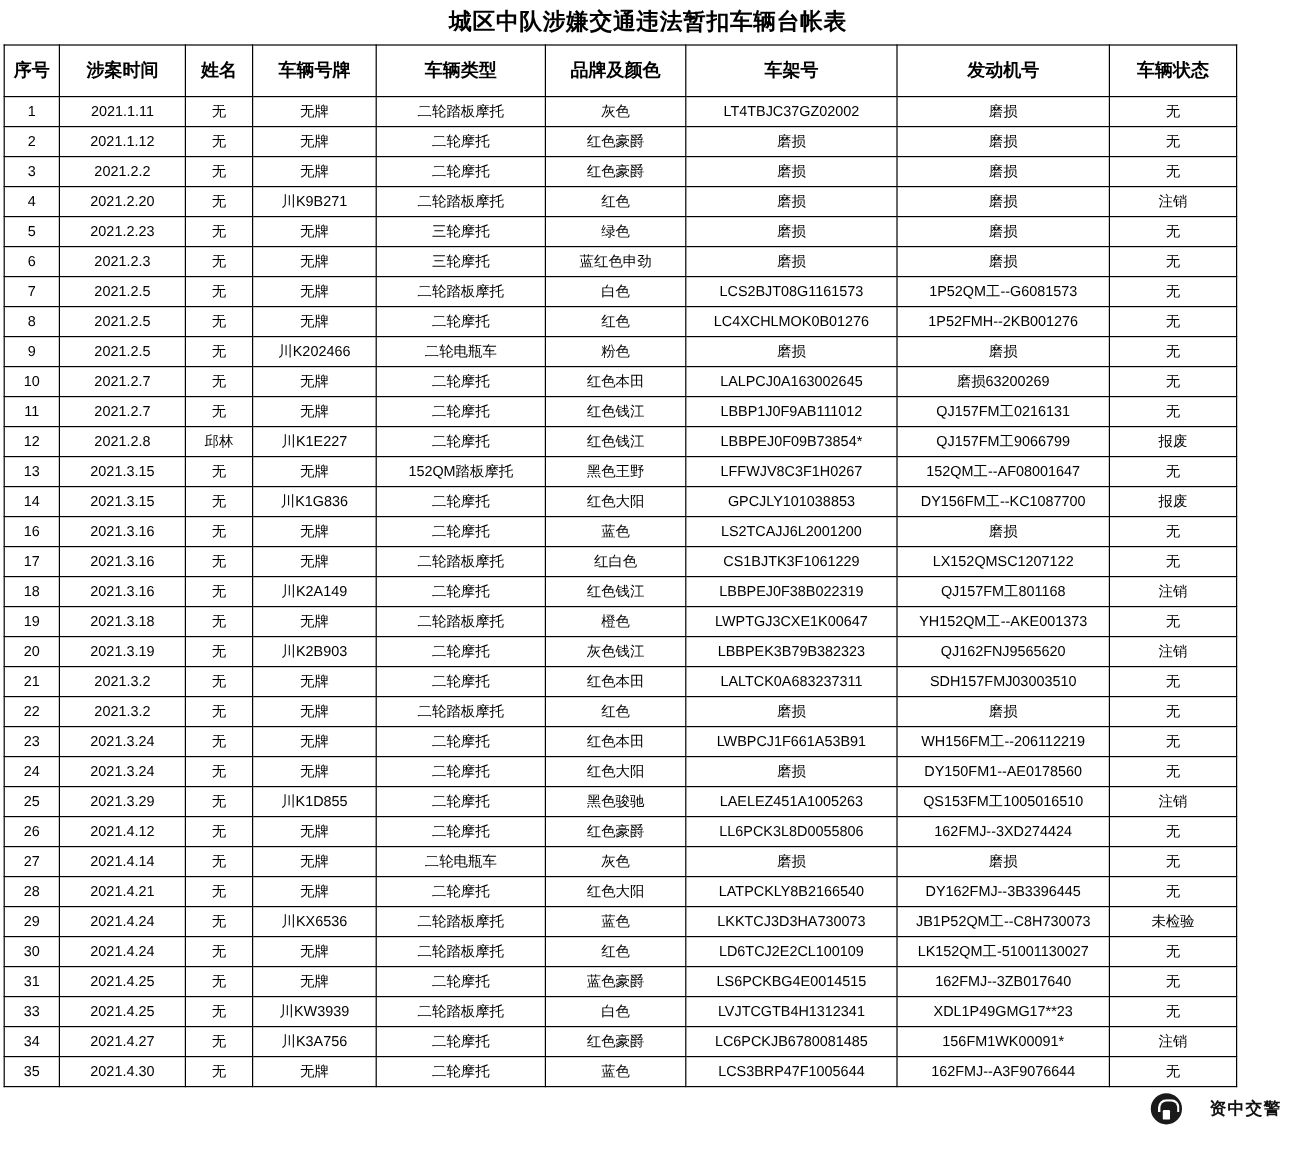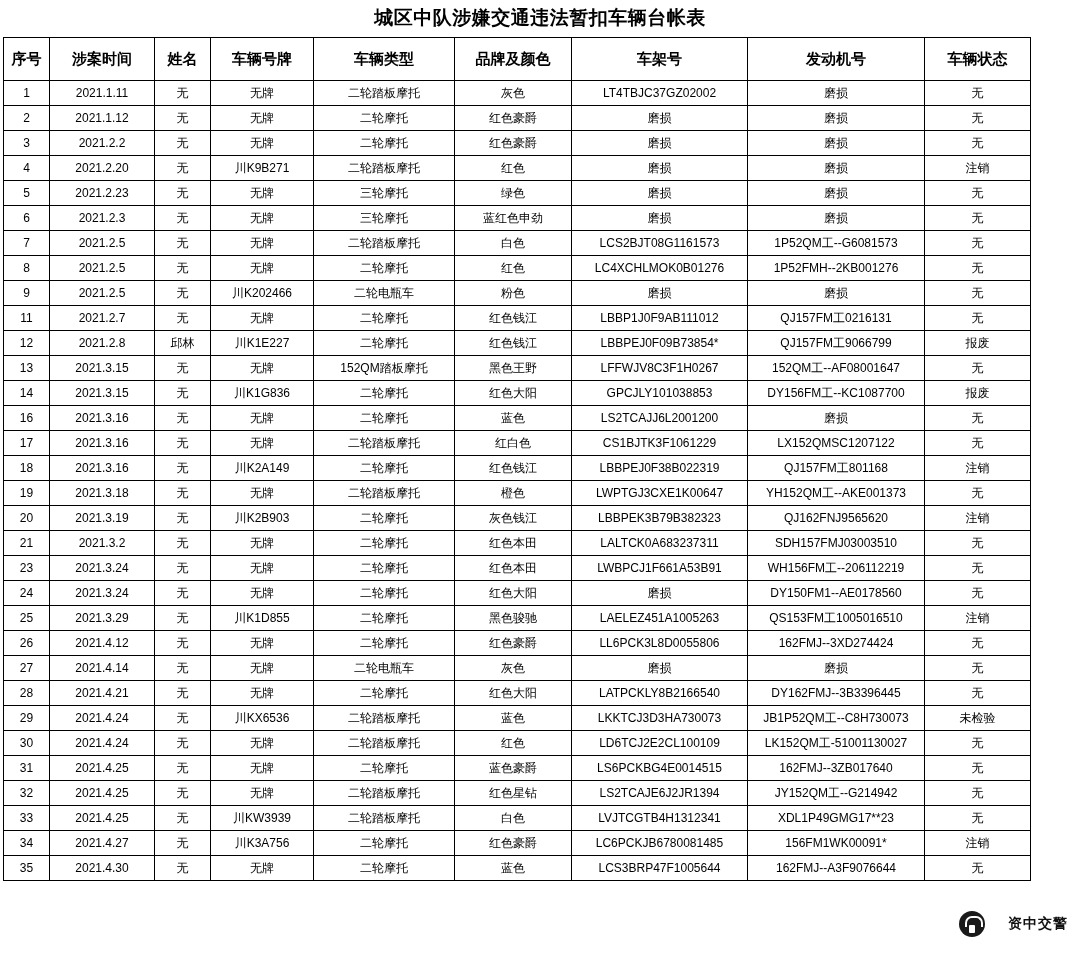--- a/index.html
+++ b/index.html
@@ -239,6 +239,17 @@
         <td>无</td>
       </tr>
       <tr>
+        <td class="num-cell">10</td>
+        <td>2021.2.7</td>
+        <td>无</td>
+        <td>无牌</td>
+        <td>二轮摩托</td>
+        <td>红色本田</td>
+        <td class="vin-cell">LALPCJ0A163002645</td>
+        <td class="vin-cell">磨损63200269</td>
+        <td>无</td>
+      </tr>
+      <tr>
         <td class="num-cell">11</td>
         <td>2021.2.7</td>
         <td>无</td>

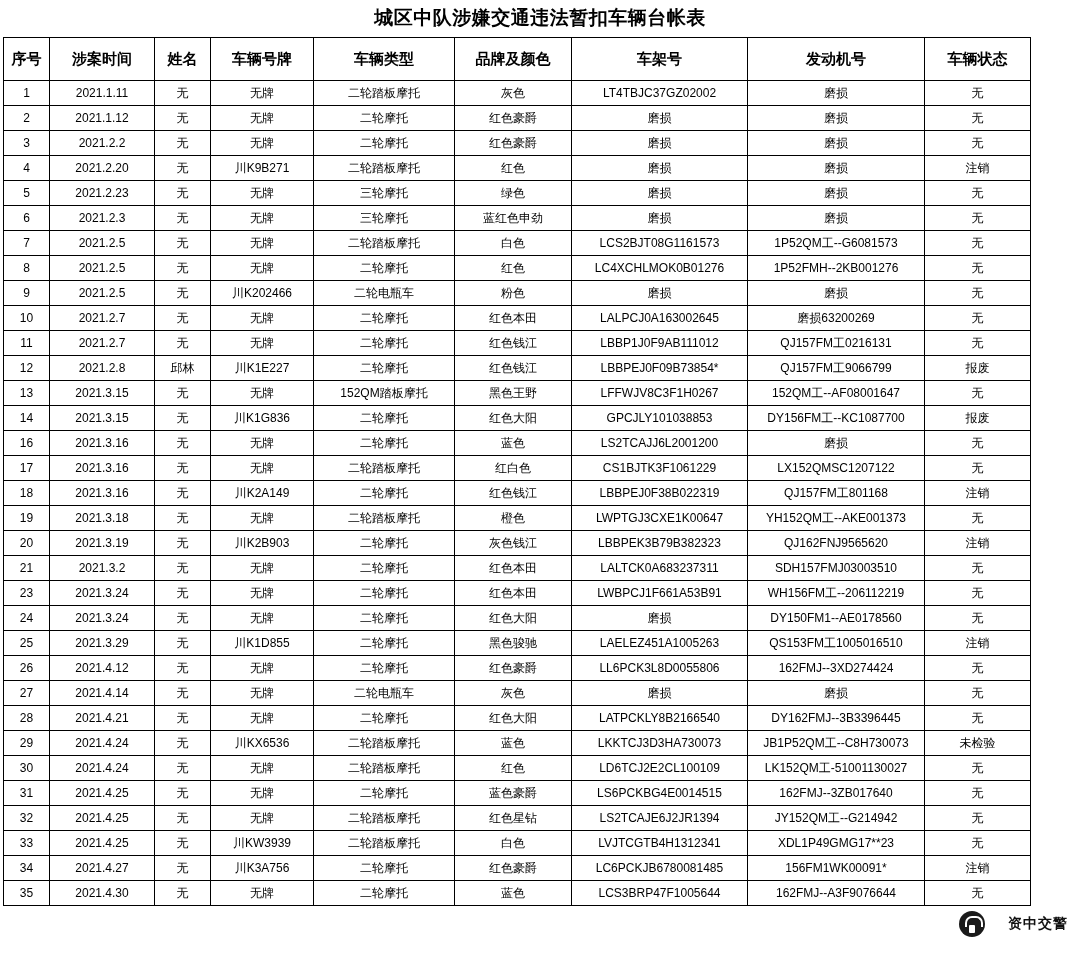--- a/index.html
+++ b/index.html
@@ -360,6 +360,17 @@
         <td>无</td>
       </tr>
       <tr>
+        <td class="num-cell">22</td>
+        <td>2021.3.2</td>
+        <td>无</td>
+        <td>无牌</td>
+        <td>二轮踏板摩托</td>
+        <td>红色</td>
+        <td class="vin-cell">磨损</td>
+        <td class="vin-cell">磨损</td>
+        <td>无</td>
+      </tr>
+      <tr>
         <td class="num-cell">23</td>
         <td>2021.3.24</td>
         <td>无</td>

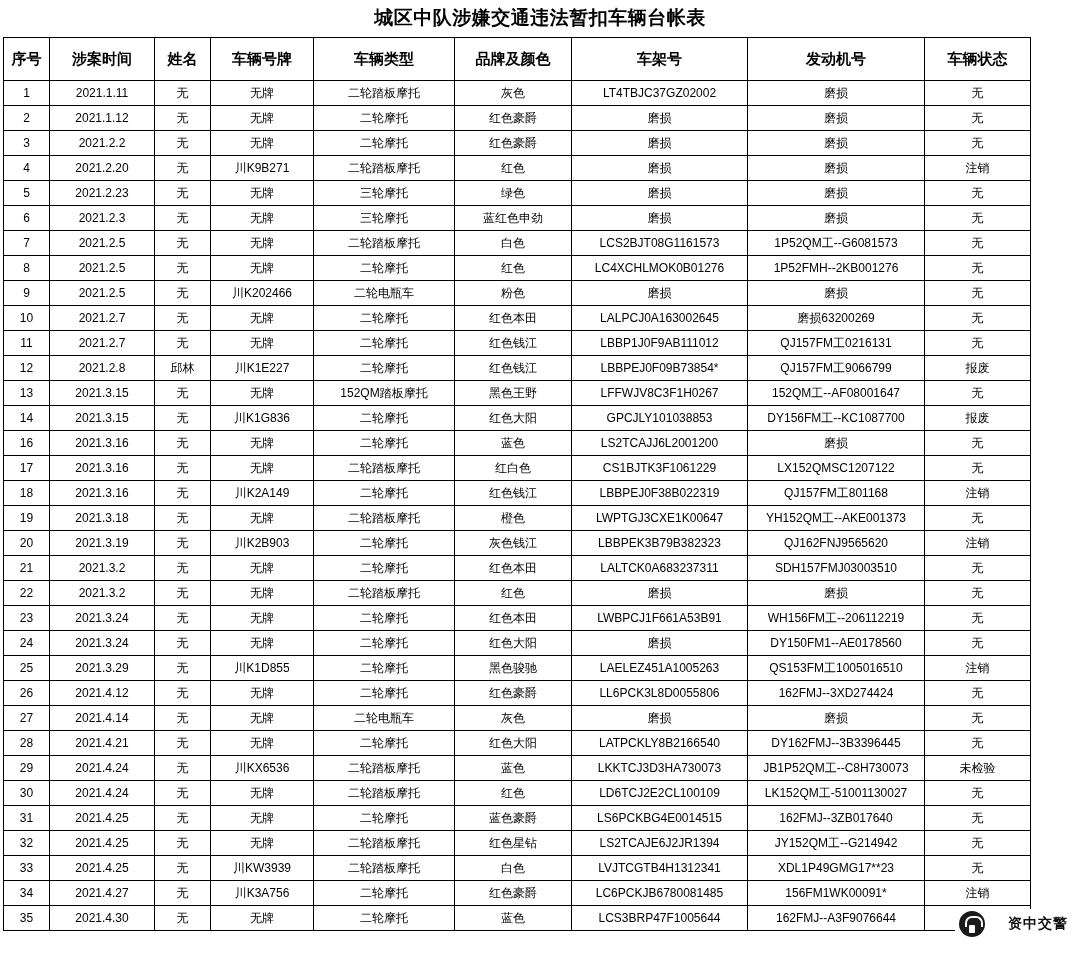--- a/index.html
+++ b/index.html
@@ -470,17 +470,6 @@
         <td>无</td>
       </tr>
       <tr>
-        <td class="num-cell">32</td>
-        <td>2021.4.25</td>
-        <td>无</td>
-        <td>无牌</td>
-        <td>二轮踏板摩托</td>
-        <td>红色星钻</td>
-        <td class="vin-cell">LS2TCAJE6J2JR1394</td>
-        <td class="vin-cell">JY152QM工--G214942</td>
-        <td>无</td>
-      </tr>
-      <tr>
         <td class="num-cell">33</td>
         <td>2021.4.25</td>
         <td>无</td>

